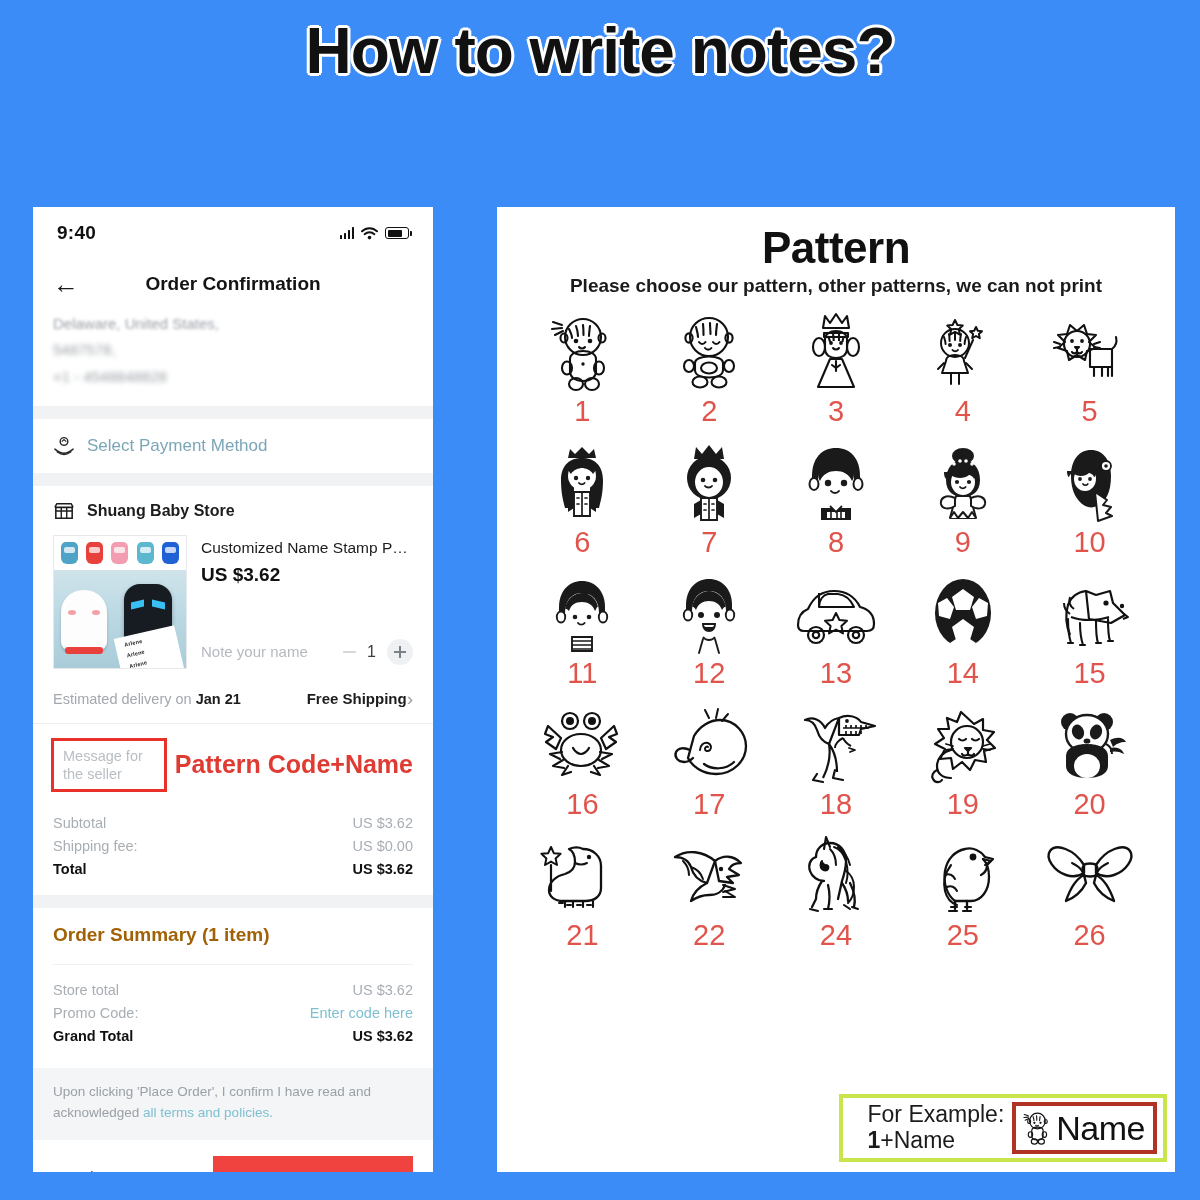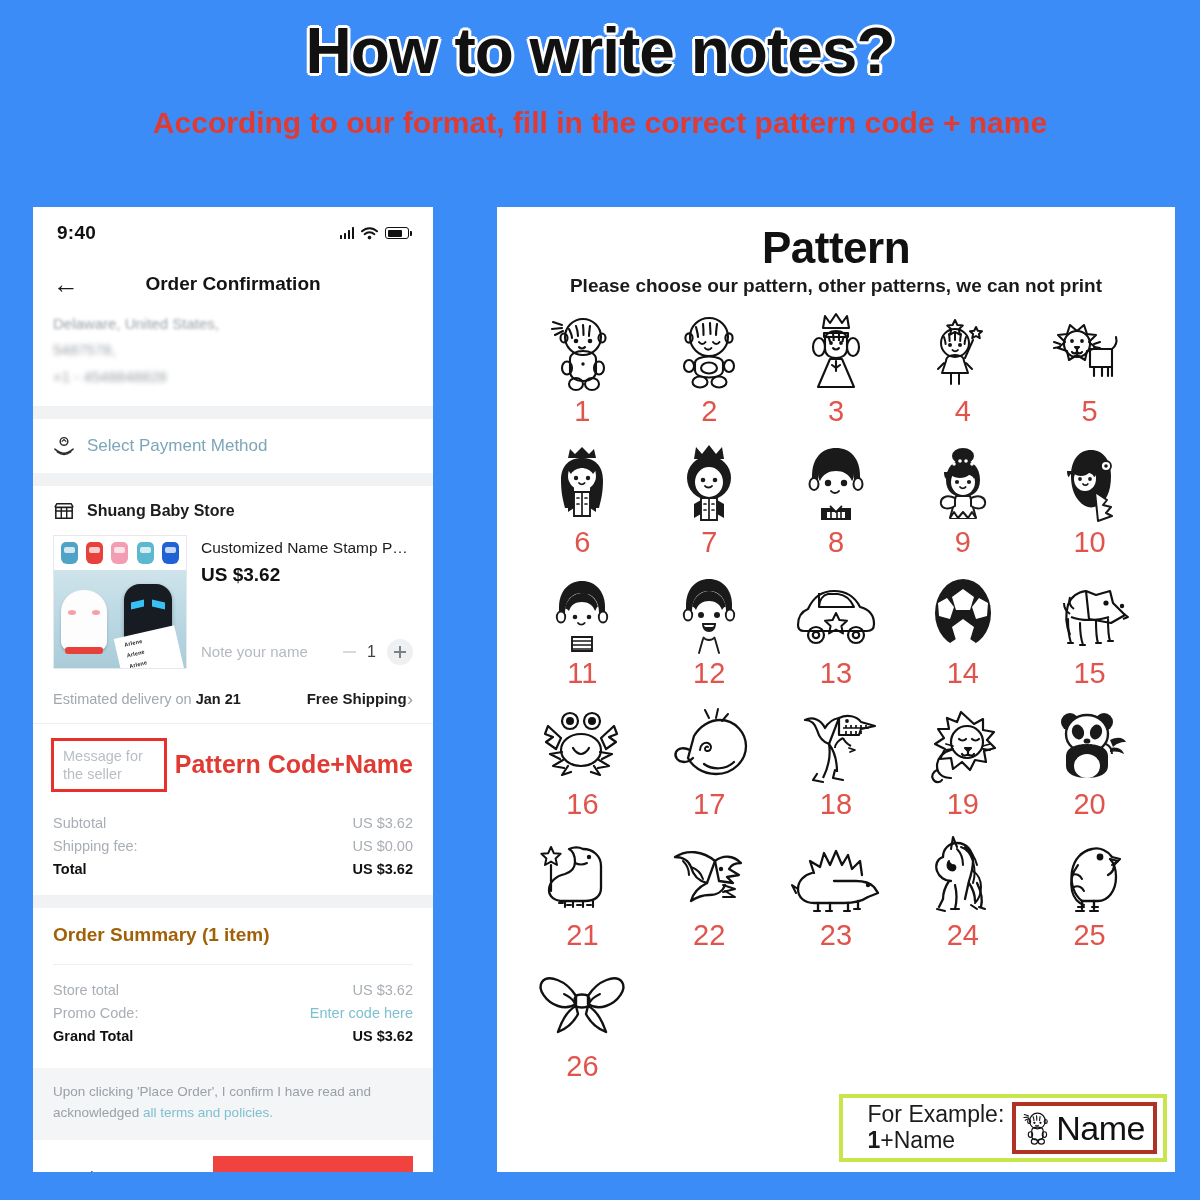--- a/index.html
+++ b/index.html
@@ -131,7 +131,6 @@
 <div id="header">
   <div id="main-title">How to write notes?</div>
   <div id="subtitle">
-    <span>According to our format, fill in the correct pattern code + name</span>
   </div>
 </div>
 

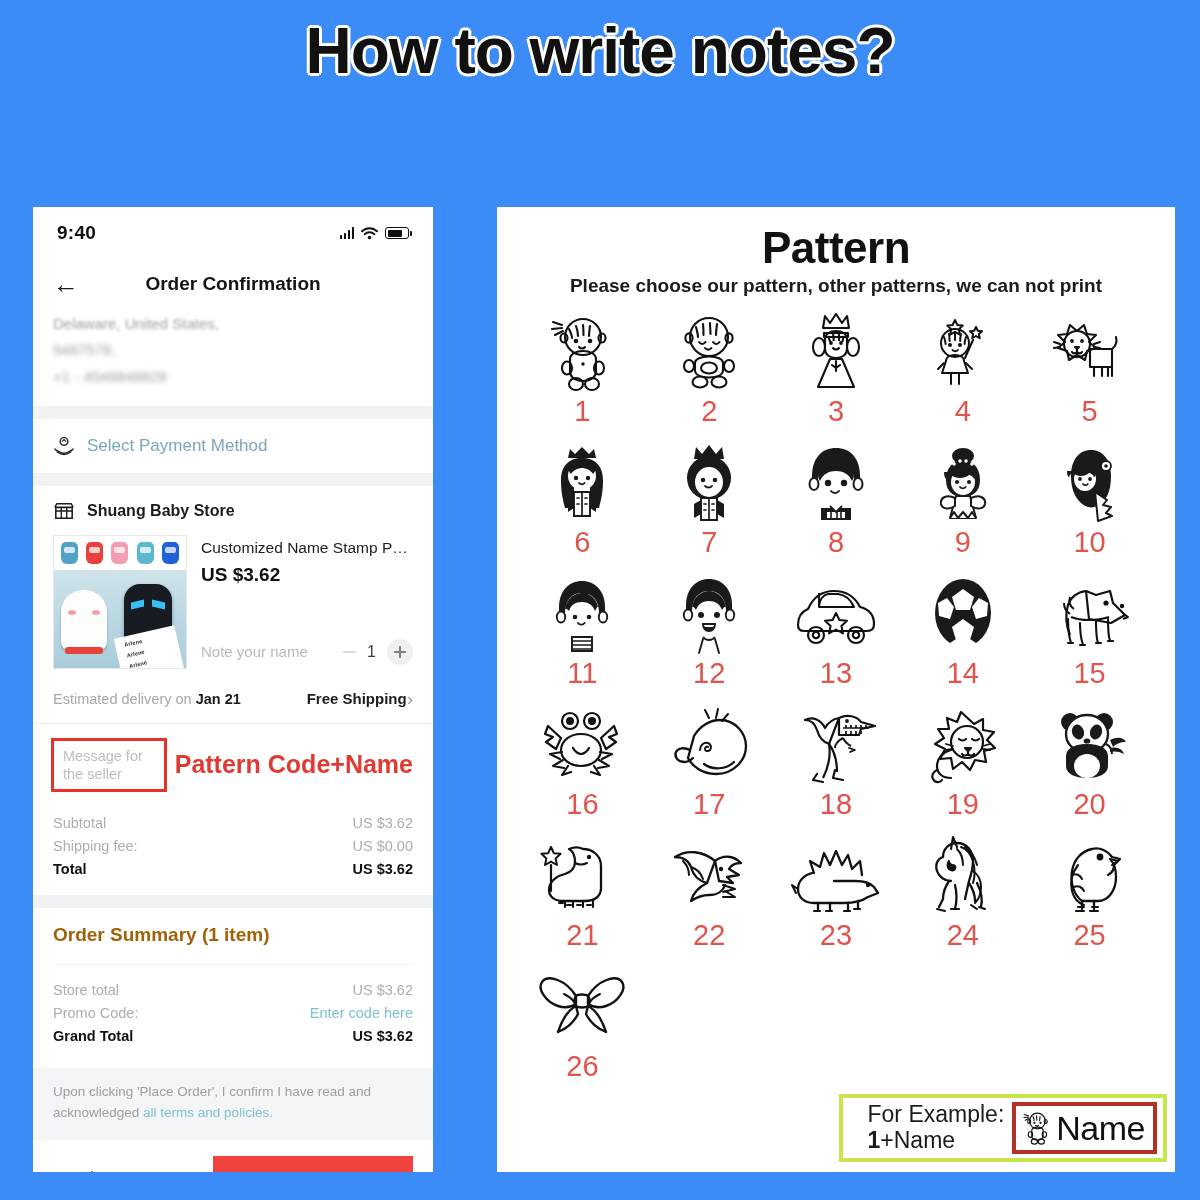--- a/index.html
+++ b/index.html
@@ -644,17 +644,6 @@
       <span class="cellnum">22</span>
     </div>
 
-    <div class="cell">
-      <svg width="92" height="84" viewBox="0 0 92 84" fill="none" stroke="#111" stroke-width="2.3" stroke-linejoin="round" stroke-linecap="round">
-        <path d="M24 38l-4-12 10 6 4-14 6 12 6-14 6 14 6-10 4 14 8-8 2 14"></path>
-        <path d="M22 38c-8 2-14 8-14 16 0 8 6 14 16 14h30c10 0 18-2 24-6l10-4-4-6c-4-4-10-6-18-6H44"></path>
-        <circle cx="78" cy="50" r="2.2" fill="#111" stroke="none"></circle>
-        <path d="M28 68v8M40 68v8M58 68v8M68 66v8"></path>
-        <path d="M24 76h6M36 76h6M54 76h6M64 74h6" stroke-width="2.1"></path>
-        <path d="M8 54l-6-4 4 8" stroke-width="2.1"></path>
-      </svg>
-      <span class="cellnum">23</span>
-    </div>
 
     <div class="cell">
       <svg width="84" height="84" viewBox="0 0 84 84" fill="none" stroke="#111" stroke-width="2.3" stroke-linejoin="round" stroke-linecap="round">

